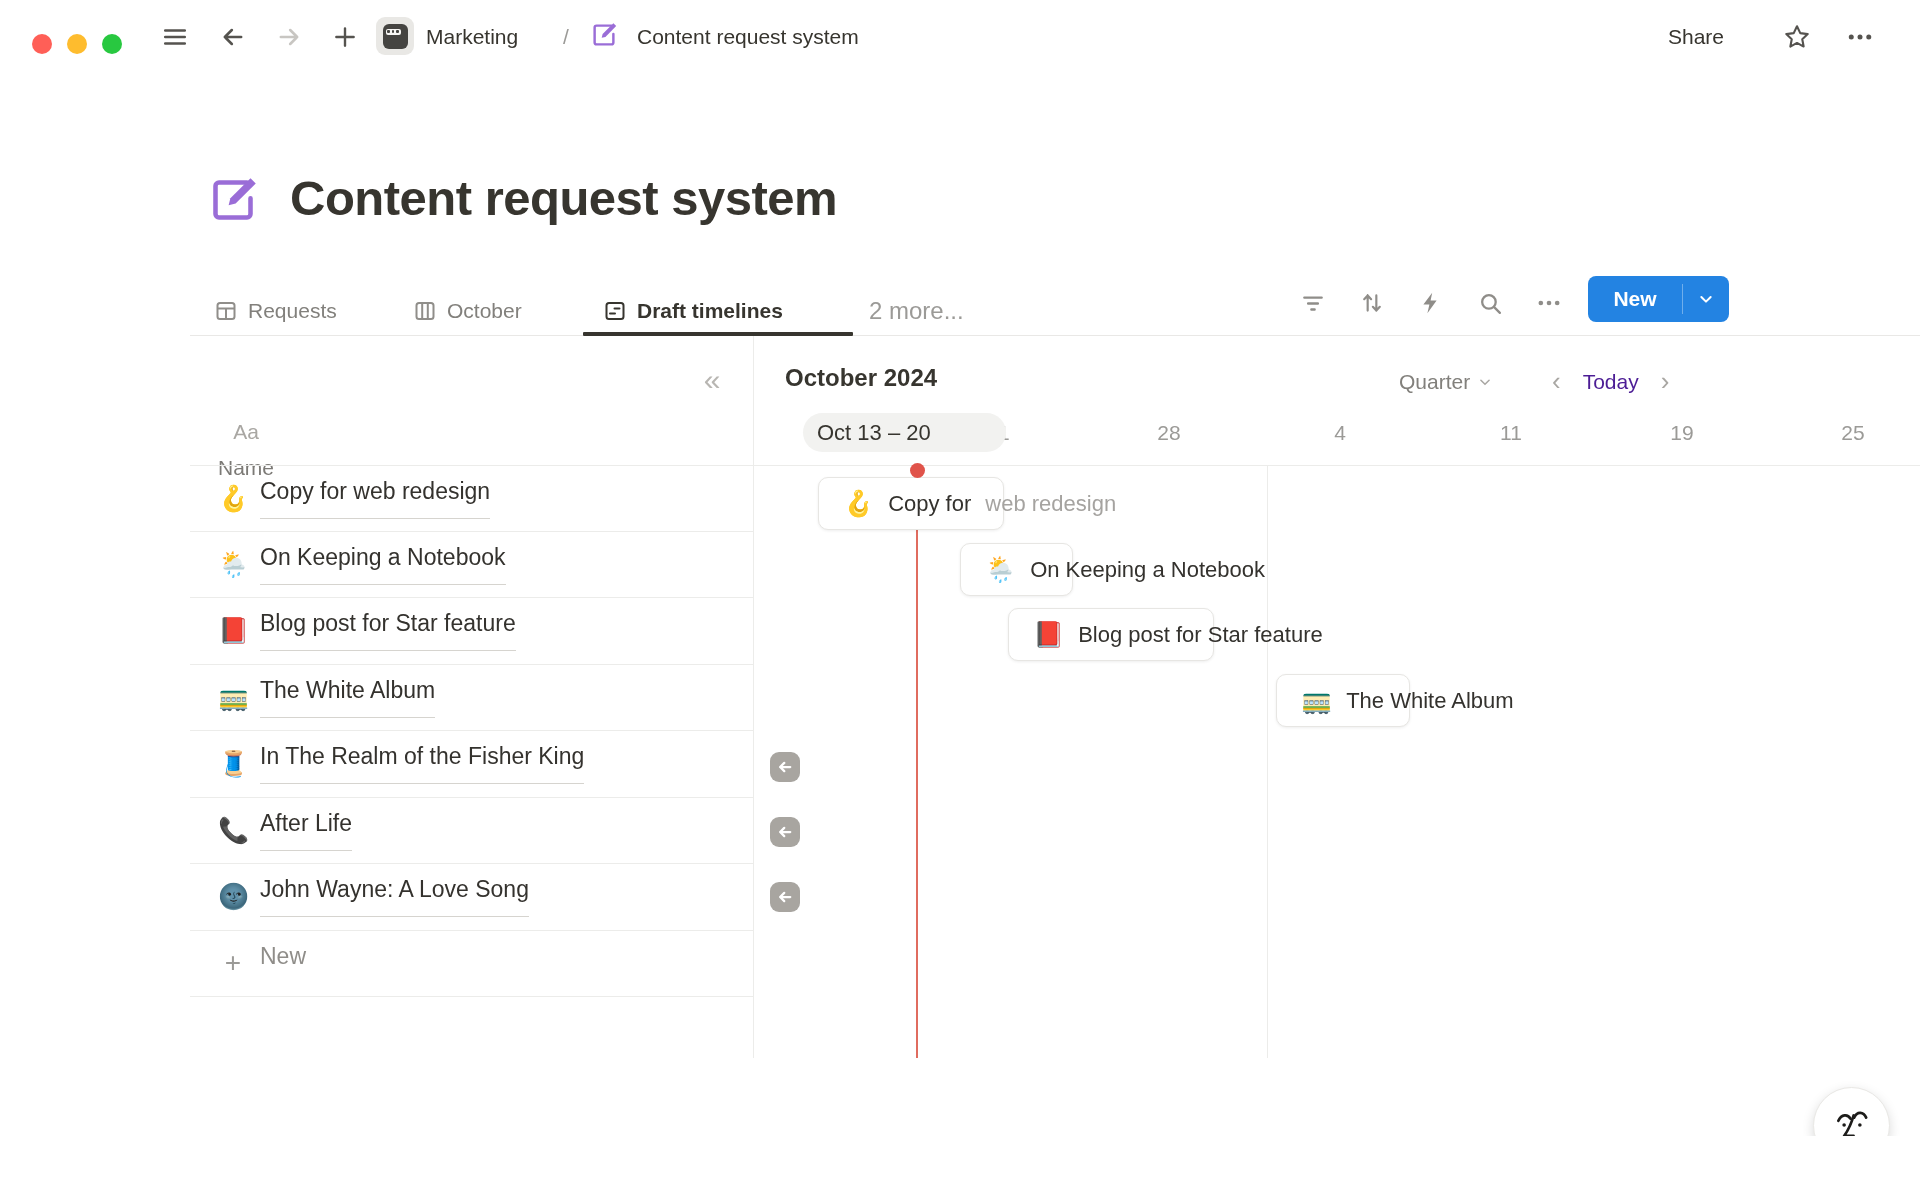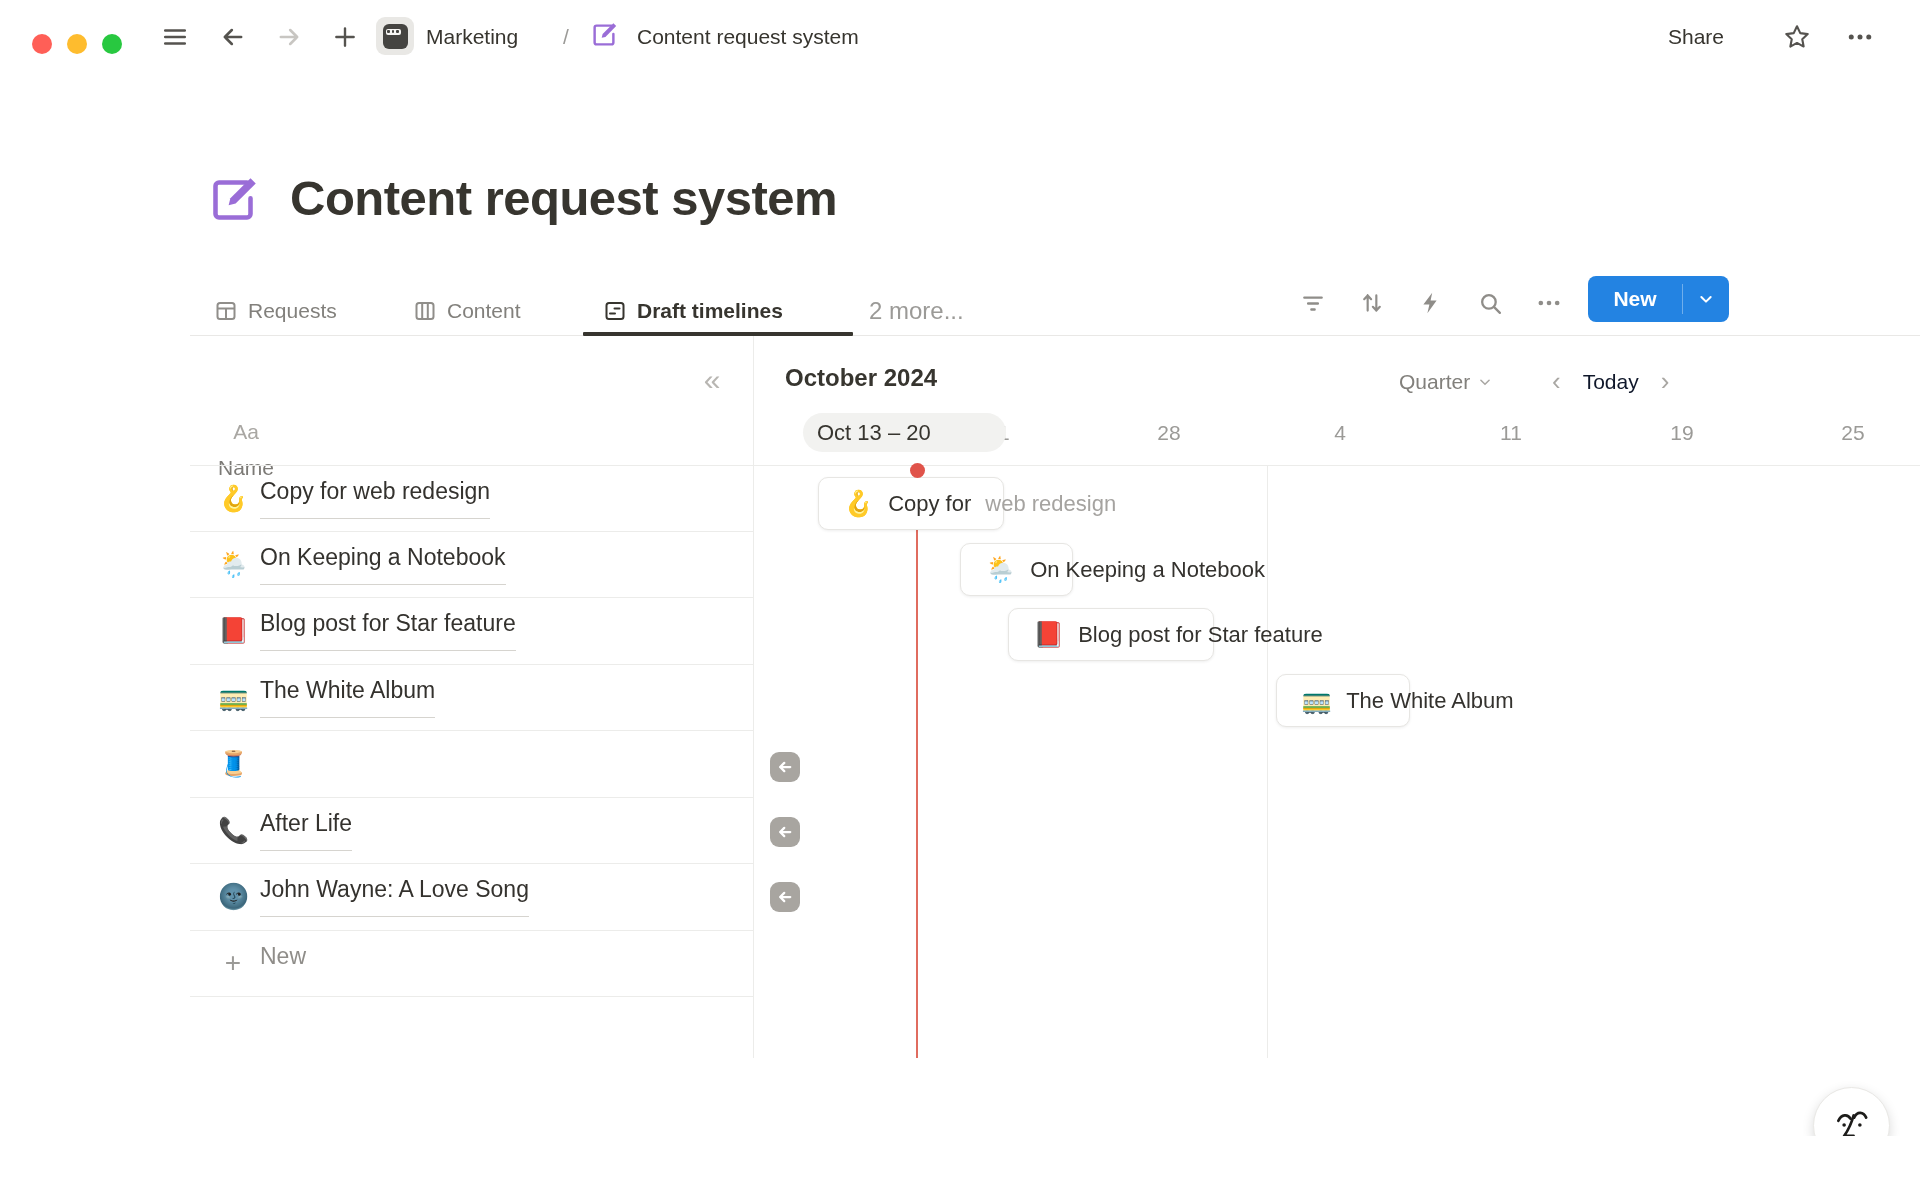--- a/index.html
+++ b/index.html
@@ -170,7 +170,7 @@
       <rect x="3.5" y="4" width="17" height="16" rx="2.5"></rect>
         <path d="M9.2 4v16M14.8 4v16"></path>
     </svg>
-    <span class="lbl">Content</span>
+    <span class="lbl">October</span>
   </div>
 
   <div class="tab active" style="left:603px;">

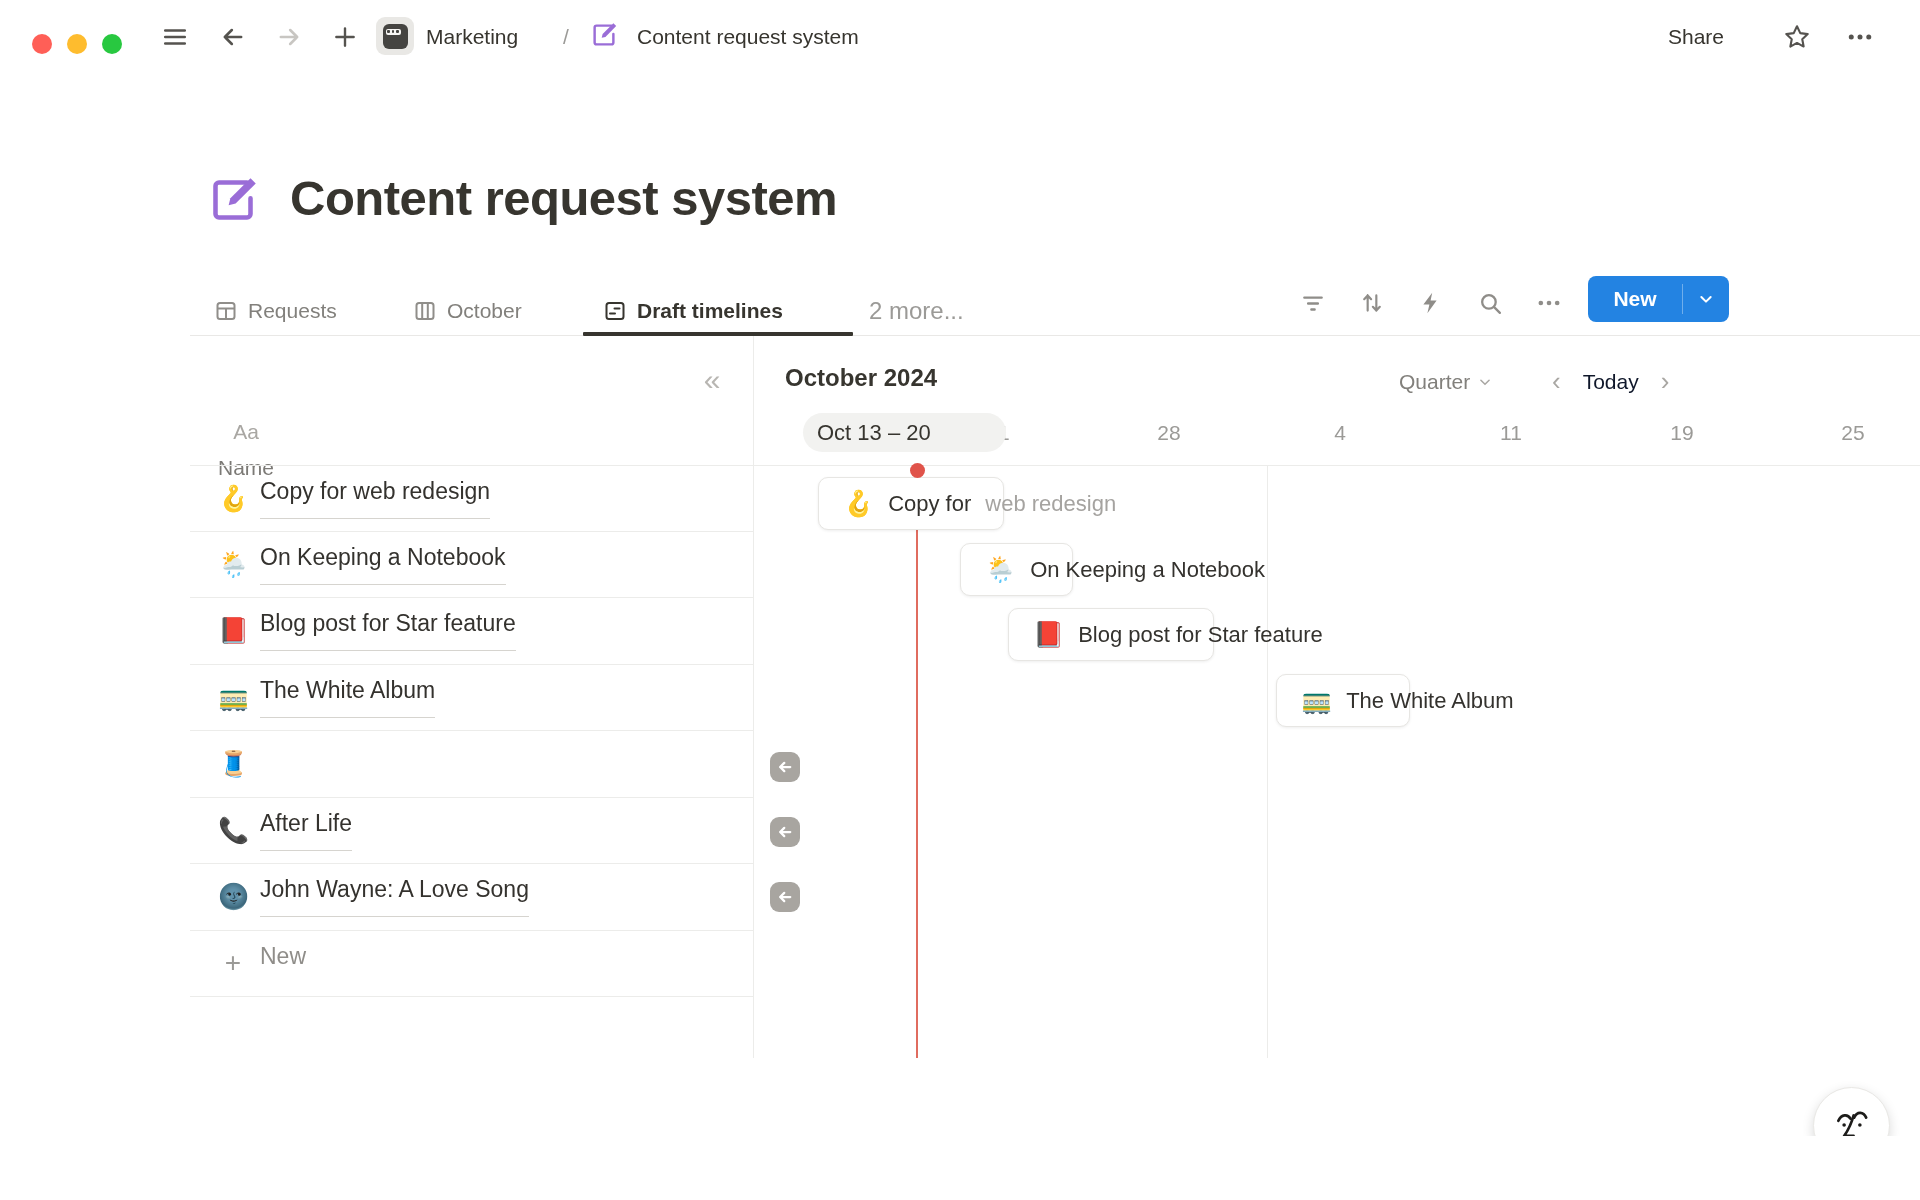--- a/index.html
+++ b/index.html
@@ -65,7 +65,7 @@
   .tl-zoom { position:absolute; left:1399px; top:358px; height:47px; display:flex; align-items:center; gap:8px; font-size:21px; color:#82807c; }
   .tl-nav { position:absolute; left:1552px; top:358px; height:47px; display:flex; align-items:center; gap:22px; }
   .tl-nav .chev { font-size:26px; color:#a9a7a3; }
-  .tl-nav .today { font-size:21px; font-weight:500; color:#0f172a; }
+  .tl-nav .today { font-size:21px; font-weight:500; color:#4c1d95; }
   .week-pill { position:absolute; left:803px; top:413px; width:203px; height:39px; border-radius:20px; background:#f2f2f0; display:flex; align-items:center; padding-left:14px; font-size:22px; font-weight:500; color:#37352f; z-index:3; }
   .tick { position:absolute; top:421px; transform:translateX(-50%); font-size:21px; color:#9b9a97; z-index:1; }
   .hdr-line { position:absolute; left:190px; top:465px; width:1730px; height:1px; background:#ececea; }

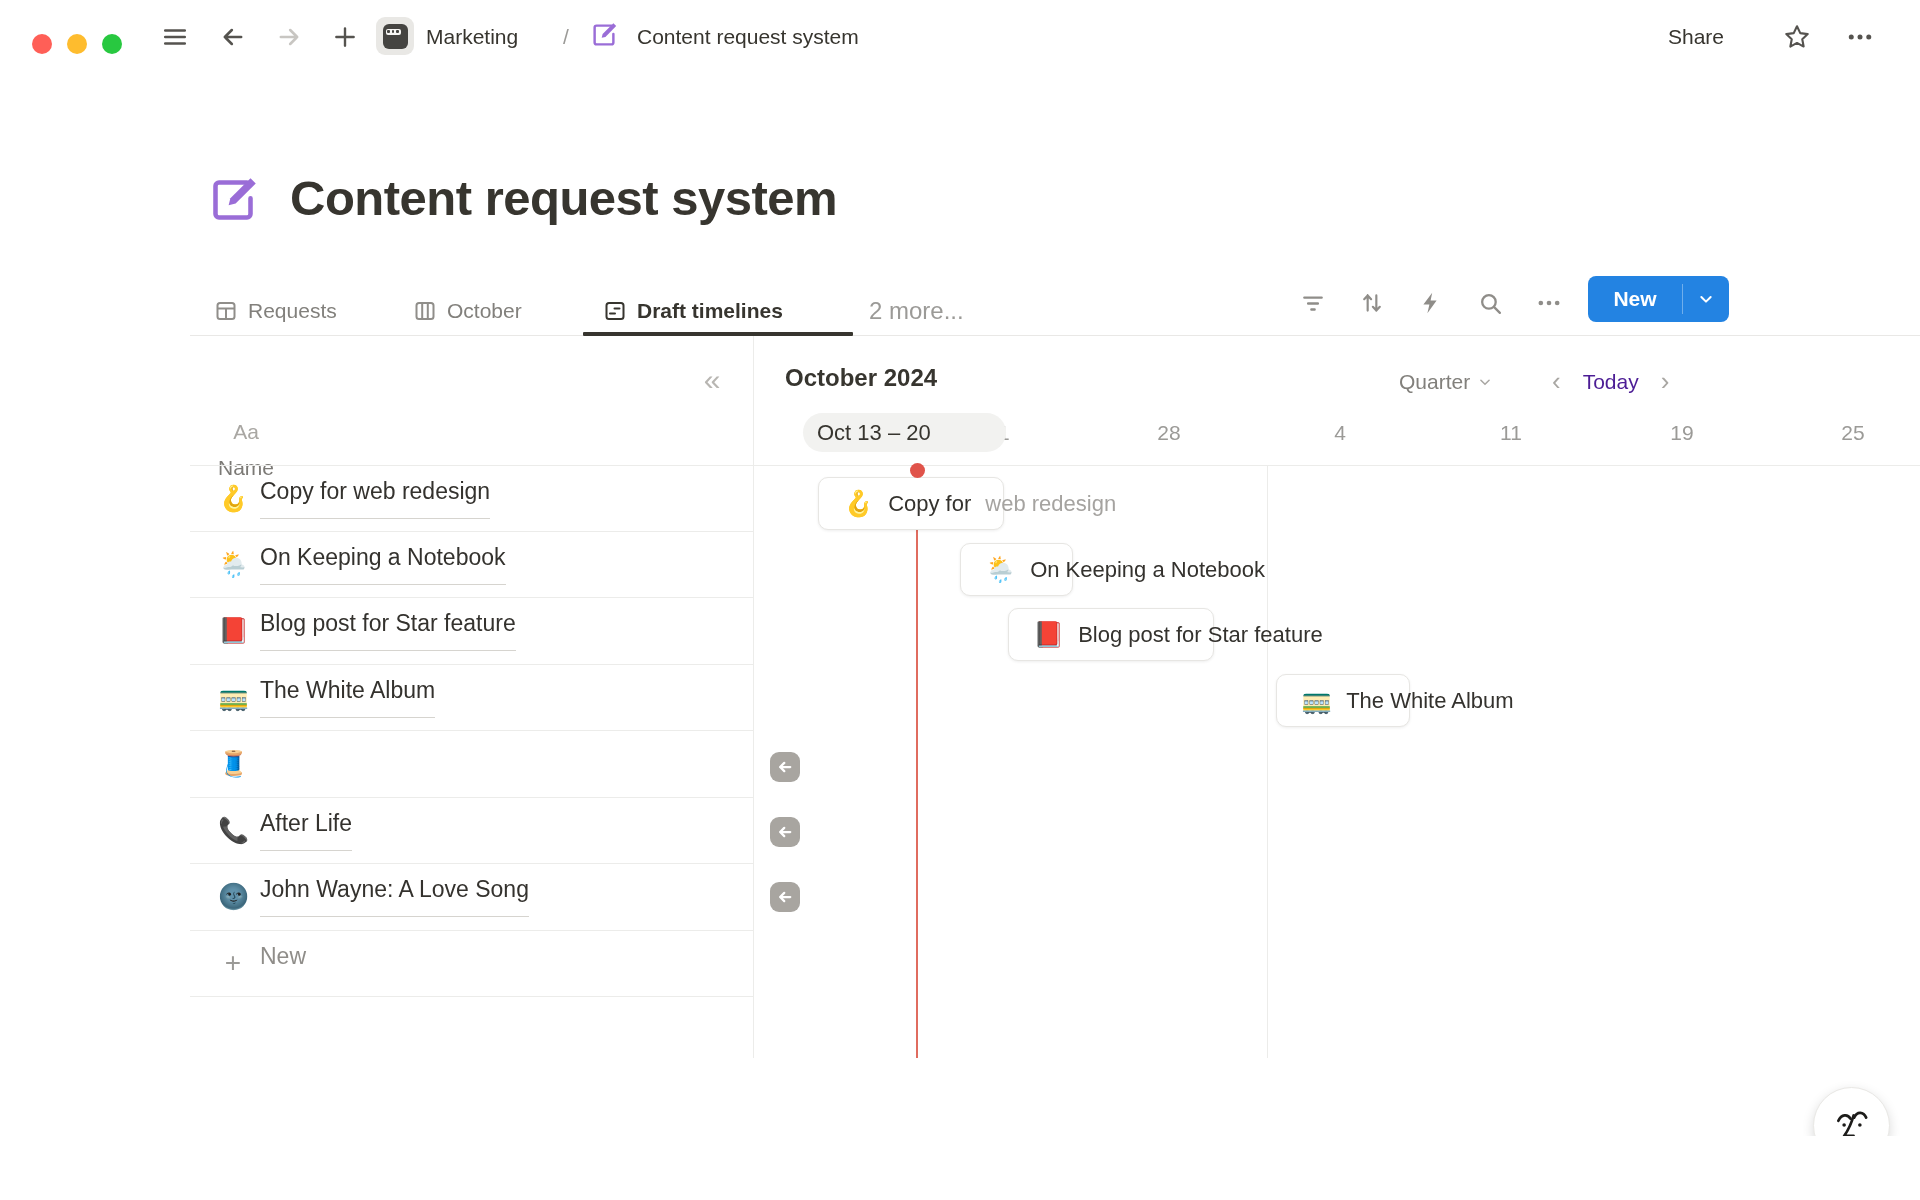--- a/index.html
+++ b/index.html
@@ -247,6 +247,7 @@
       </div>
       <div class="row" style="top: 731px; height: 66.5px;">
         <span class="emo">🧵</span>
+        <span class="ttl">In The Realm of the Fisher King</span>
       </div>
       <div class="row" style="top: 797.5px; height: 66.5px;">
         <span class="emo">📞</span>

